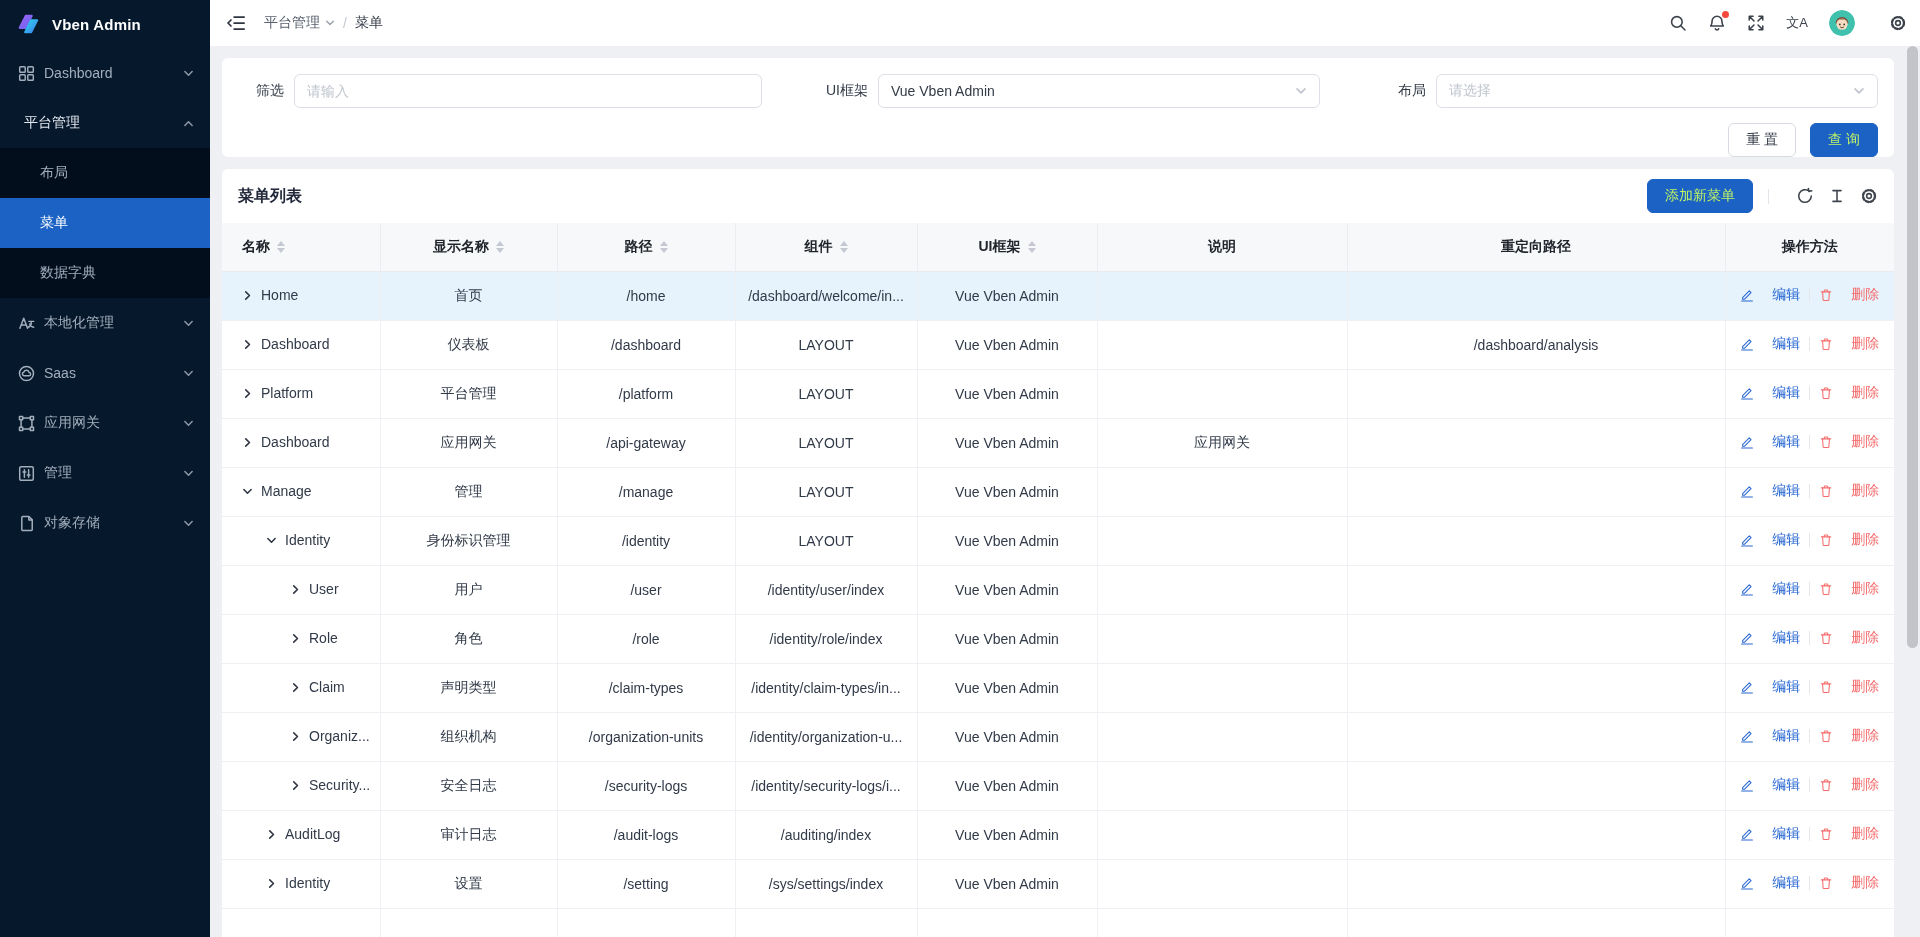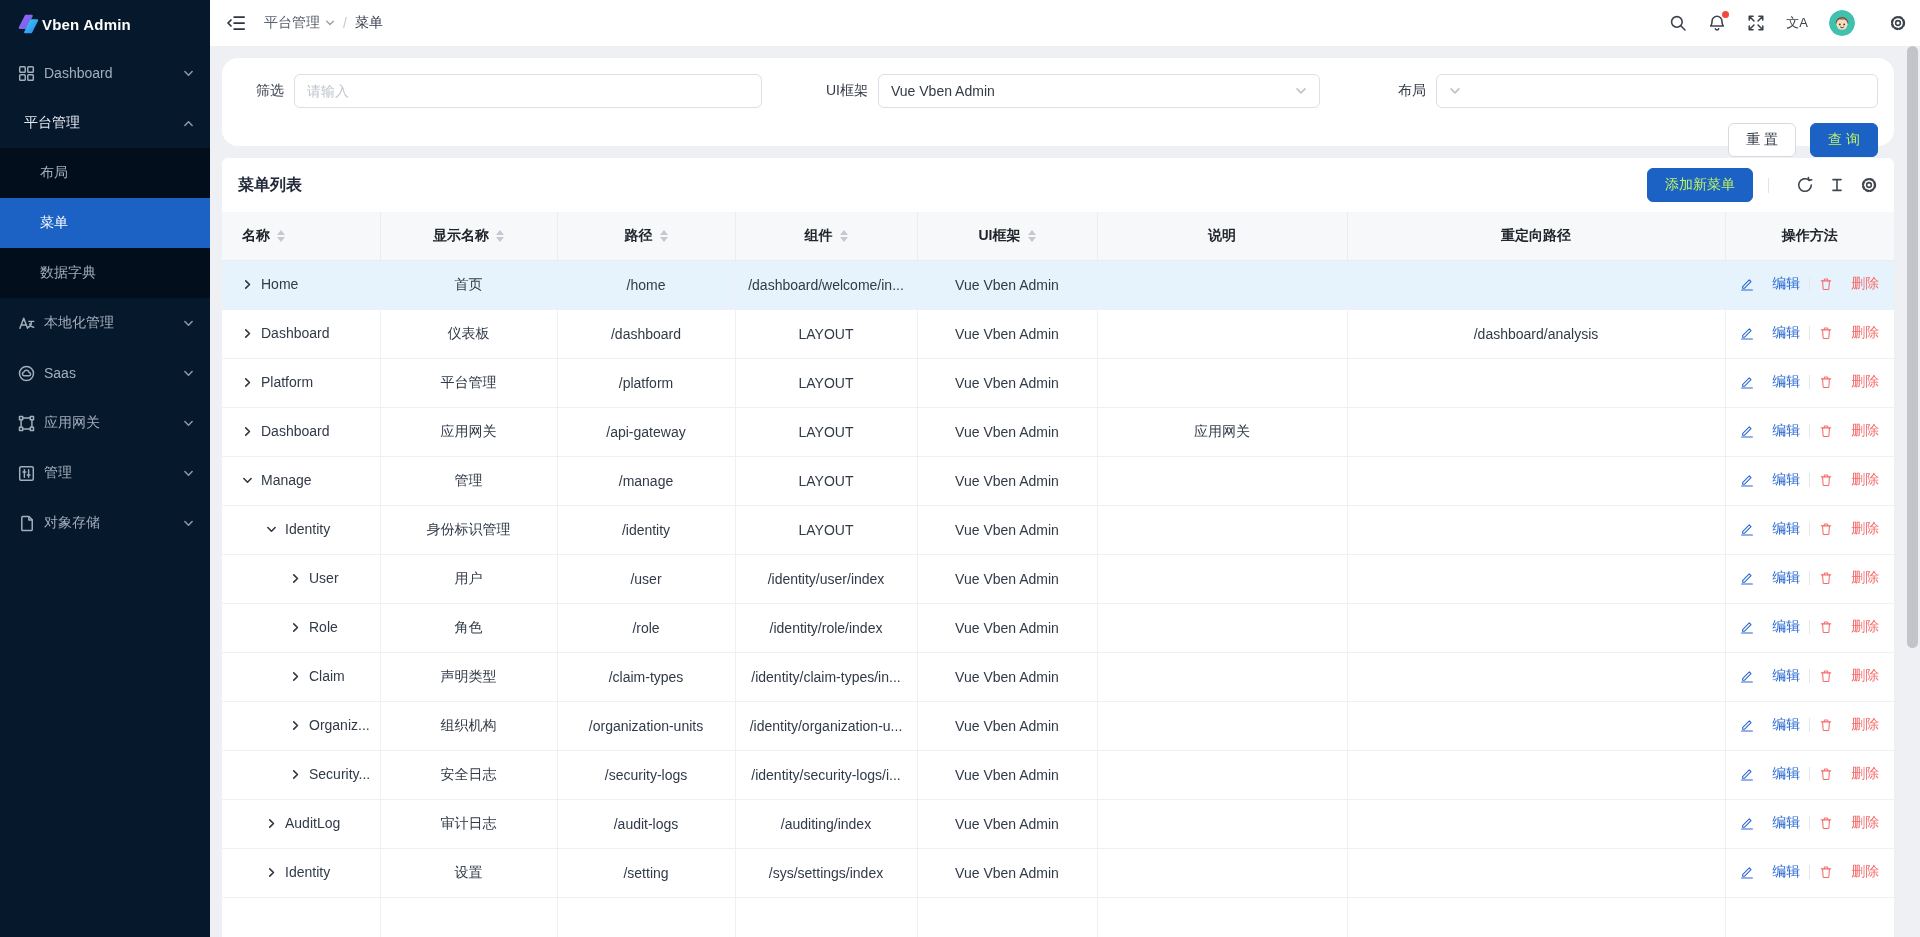--- a/index.html
+++ b/index.html
@@ -16,7 +16,7 @@
 
   
   .sidebar{width:210px;height:100%;background:var(--sidebar-bg);flex:0 0 210px;overflow:hidden;}
-  .logo{height:48px;display:flex;align-items:center;padding-left:16px;}
+  .logo{height:48px;display:flex;align-items:center;gap:10px;padding-left:16px;}
   .logo-title{color:#fff;font-size:15px;font-weight:bold;letter-spacing:.2px;}
   .side-item{height:50px;display:flex;align-items:center;padding:0 16px 0 18px;color:#a3aebd;font-size:14px;cursor:pointer;}
   .side-ic{width:17px;height:17px;margin-right:9px;color:#a3aebd;}

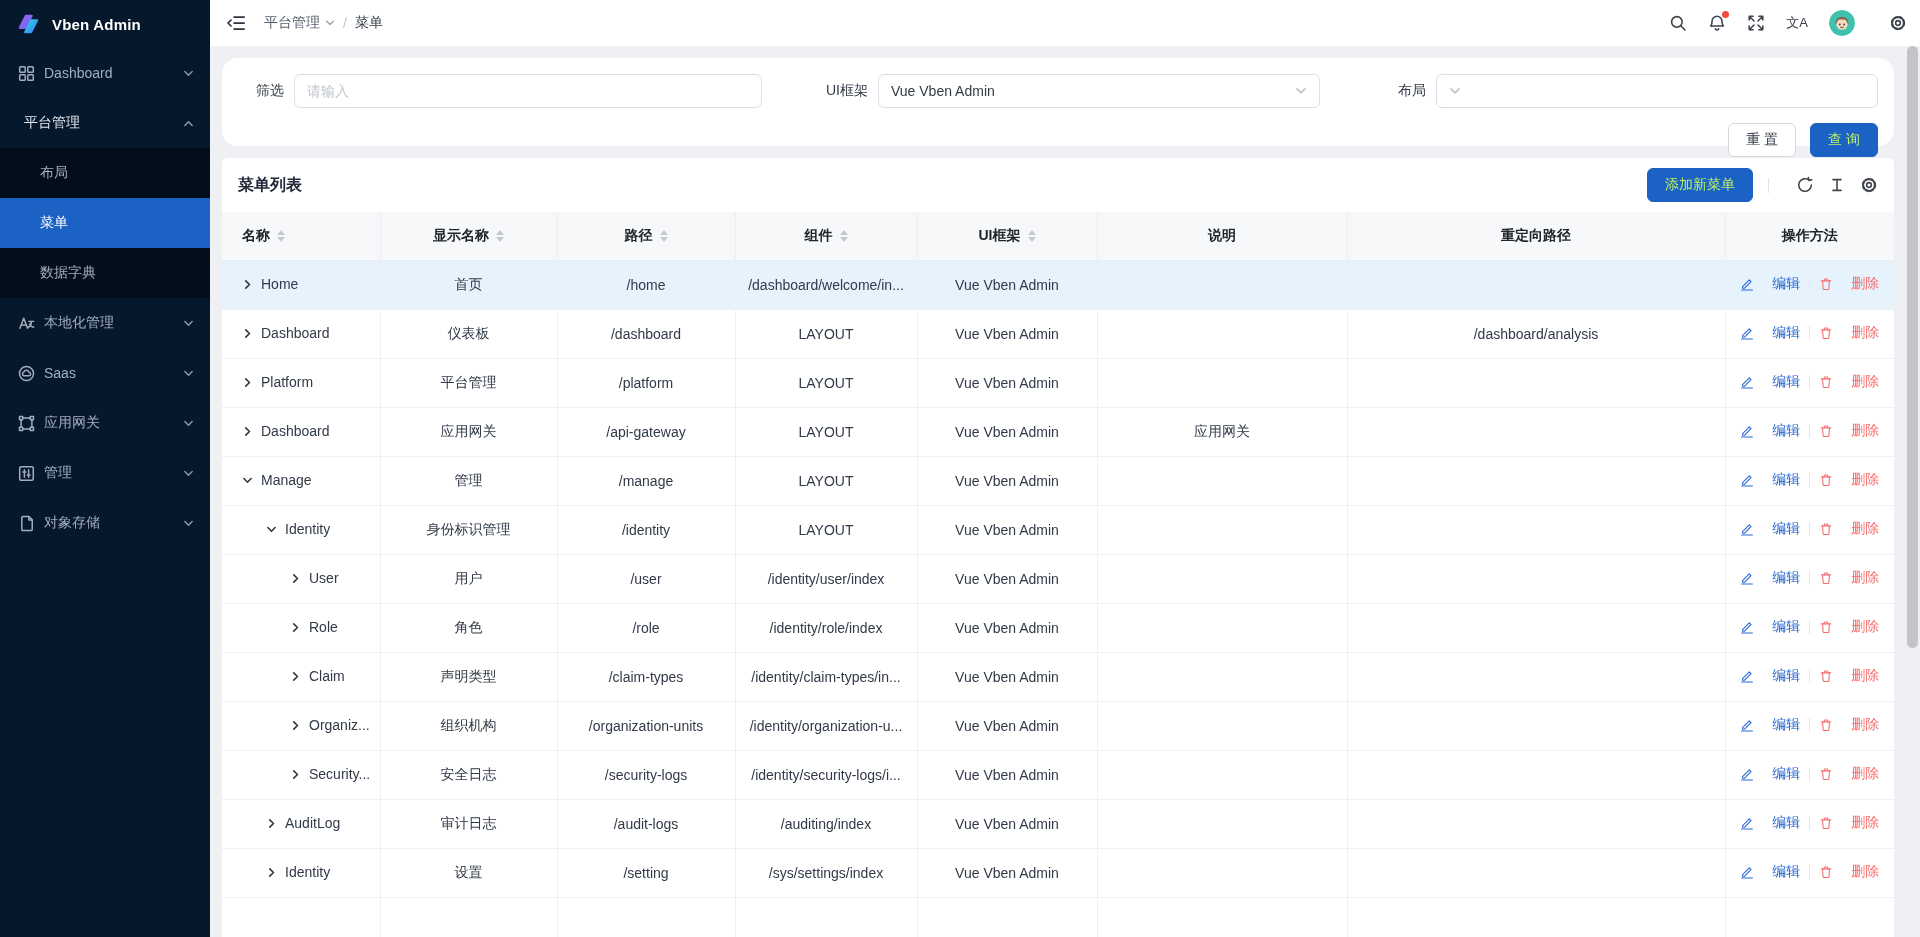--- a/index.html
+++ b/index.html
@@ -47,7 +47,7 @@
   .content{position:relative;height:891px;background:var(--content-bg);overflow:hidden;padding:12px 26px 0 12px;}
 
   
-  .filter-card{background:#fff;border-radius:16px;height:88px;padding:16px 16px 12px;}
+  .filter-card{background:#fff;border-radius:6px;height:99px;padding:16px 16px 12px;}
   .filter-row{display:flex;gap:34px;}
   .field{flex:1;display:flex;align-items:center;min-width:0;}
   .field-label{width:72px;flex:0 0 auto;text-align:right;margin-right:10px;color:#333b47;}

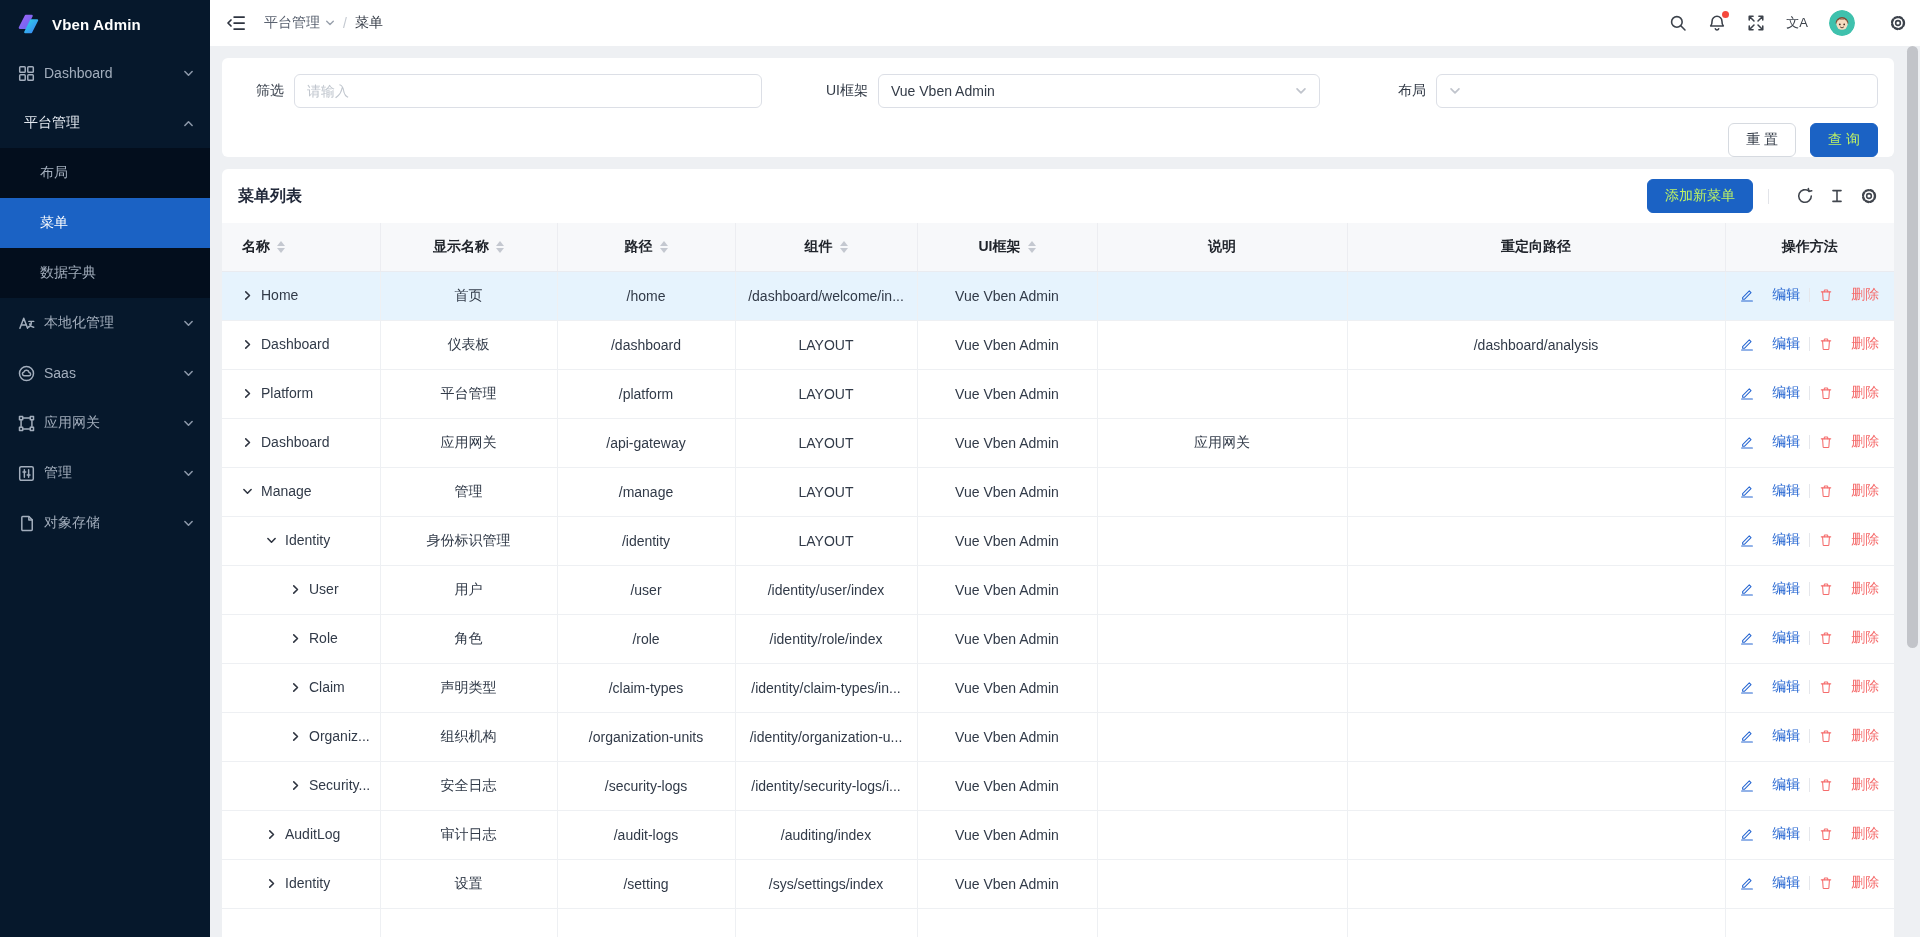--- a/index.html
+++ b/index.html
@@ -321,6 +321,7 @@
           <div class="field">
             <span class="field-label">布局</span>
             <span class="control">
+              <span class="sel-placeholder">请选择</span>
               <span class="icon sel-chev">
                   <svg viewBox="0 0 10 10" width="100%" height="100%" fill="none" stroke="currentColor" stroke-width="1.4" stroke-linecap="round" stroke-linejoin="round">
                     <polyline points="1.7,3.2 5,6.6 8.3,3.2"></polyline>

